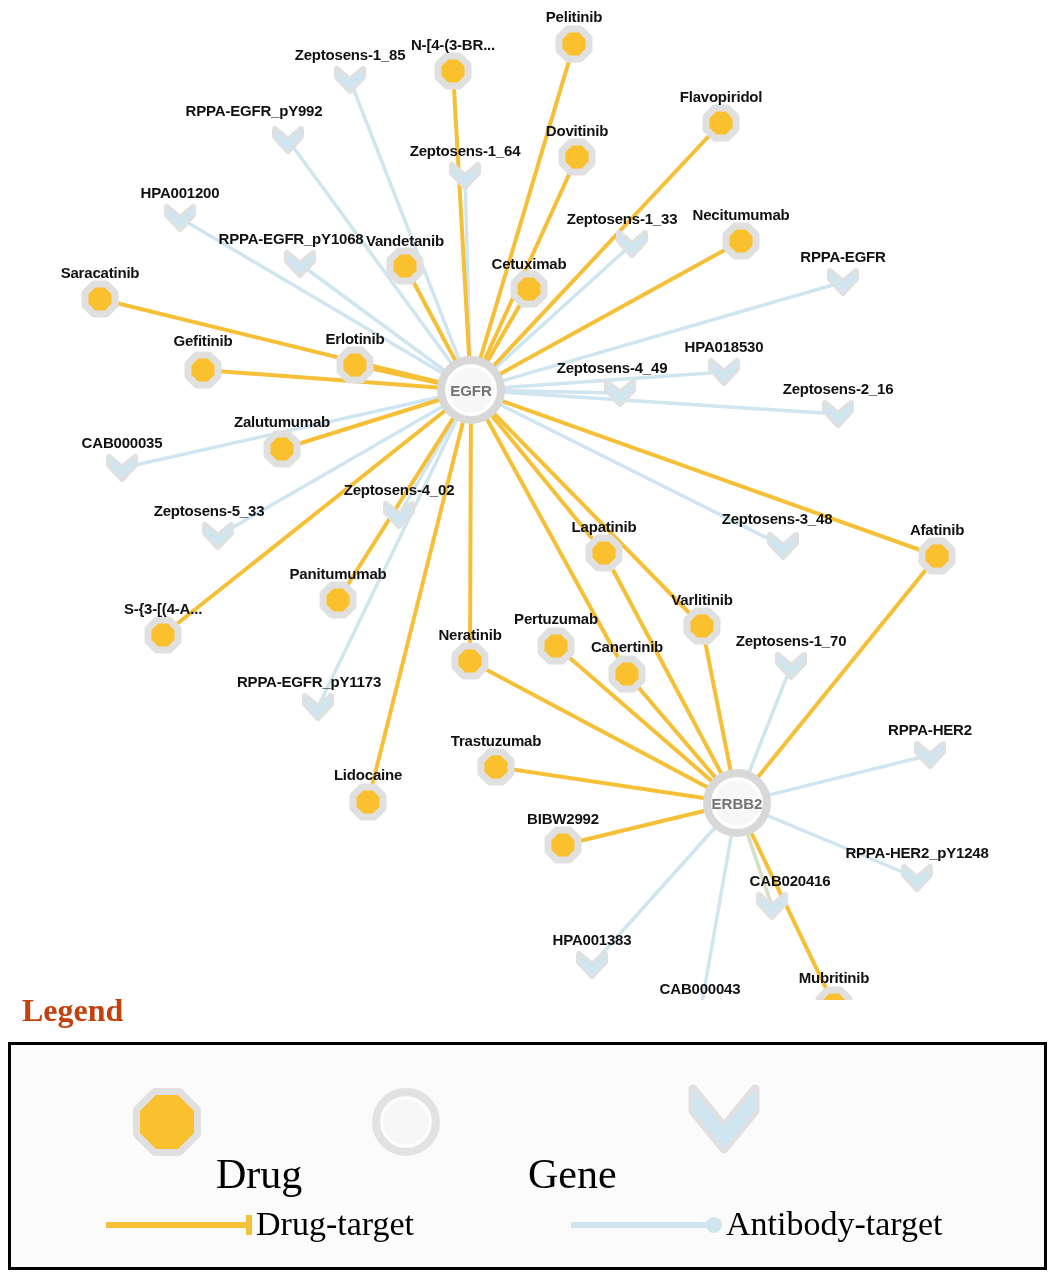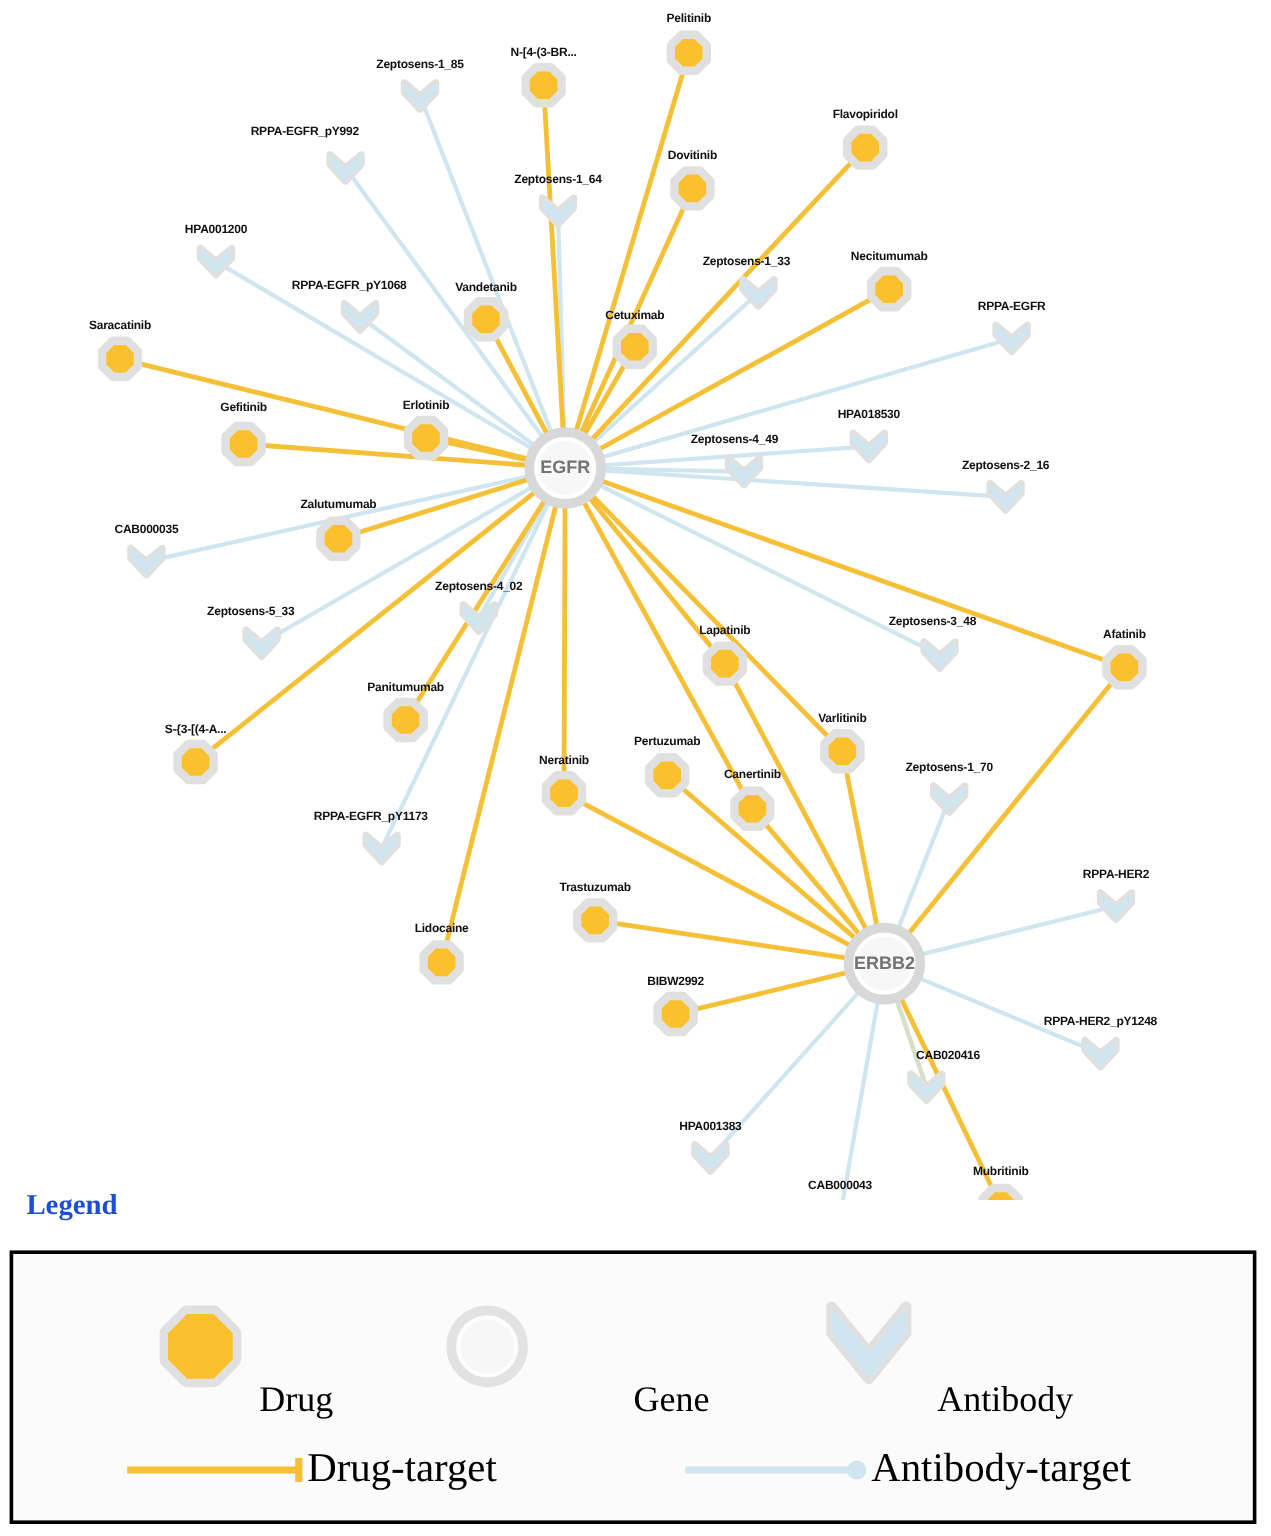--- a/index.html
+++ b/index.html
@@ -25,7 +25,7 @@
     position: absolute;
     font-family: "Liberation Sans", sans-serif;
     font-weight: bold;
-    font-size: 10px;
+    font-size: 15px;
     color: #111111;
     white-space: nowrap;
     transform: translate(-50%, -50%);

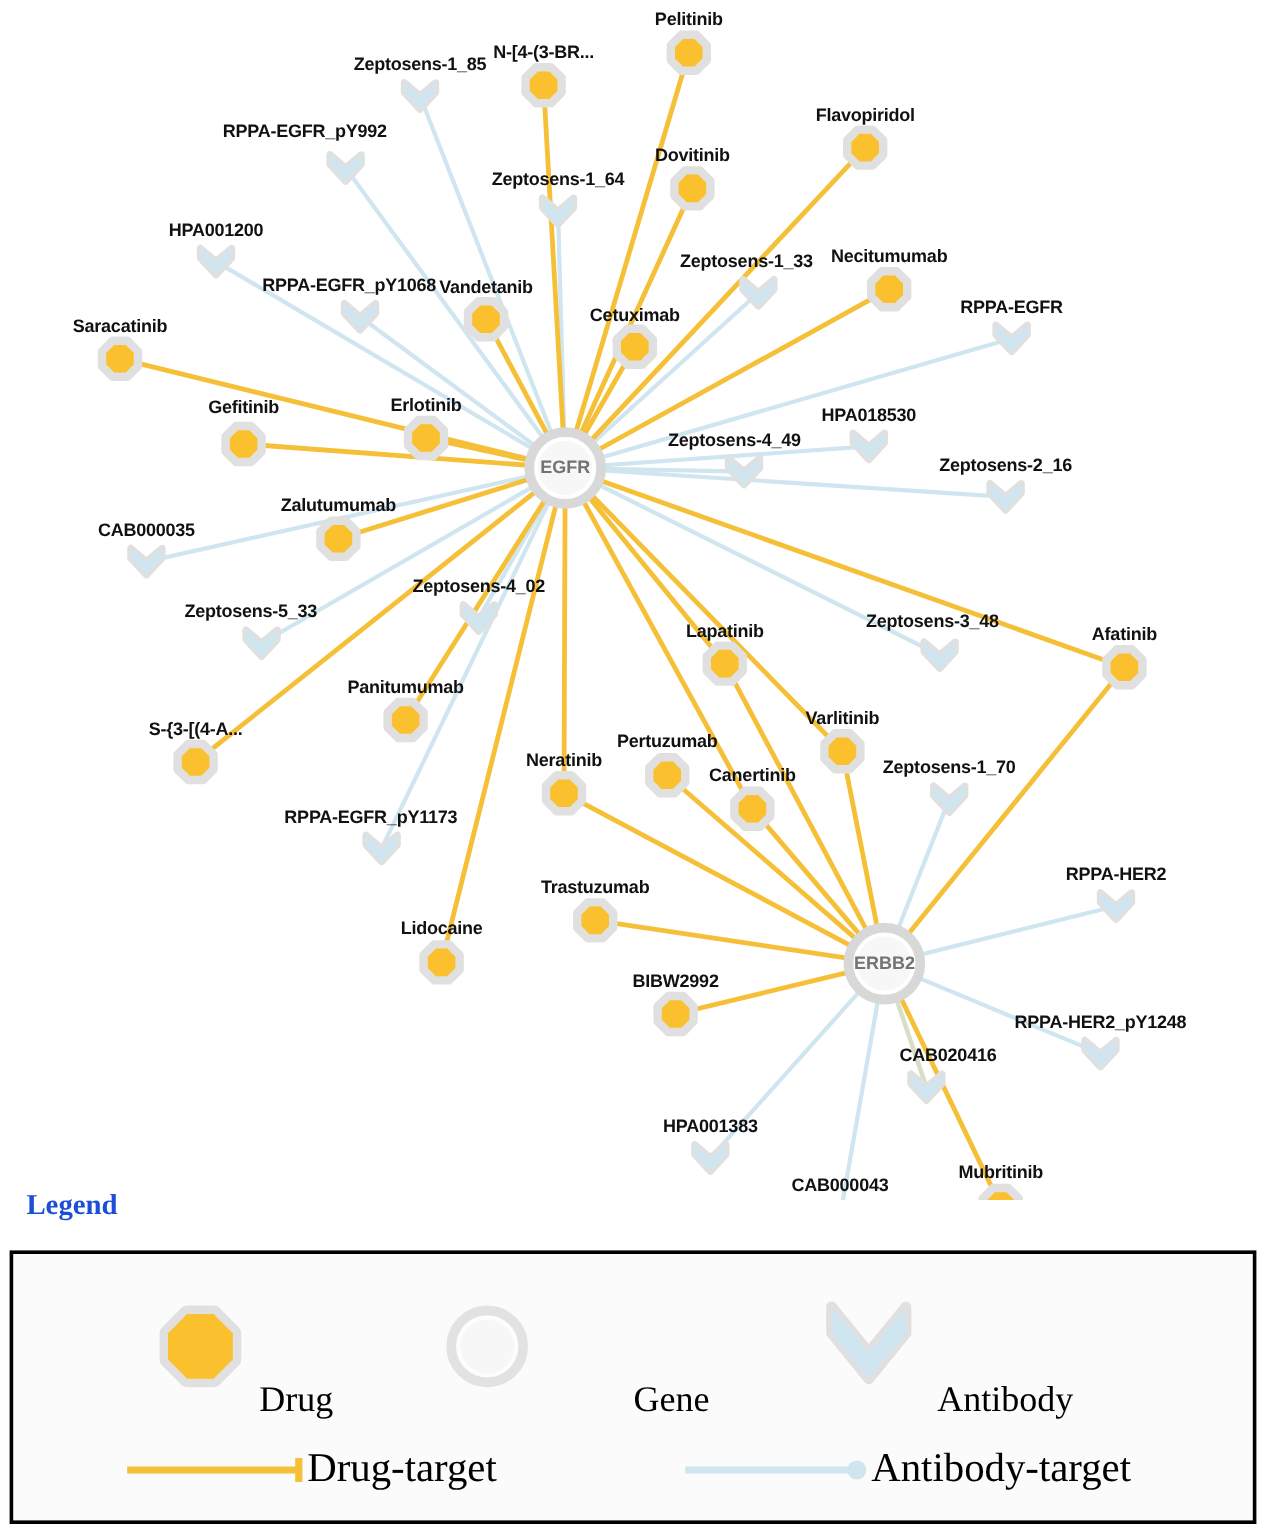--- a/index.html
+++ b/index.html
@@ -45,9 +45,9 @@
     left: 22px;
     top: 992px;
     font-family: "Liberation Serif", serif;
-    font-size: 24px;
+    font-size: 32px;
     font-weight: bold;
-    color: #1d4ed8;
+    color: #c2410c;
   }
   #legend-box {
     position: absolute;

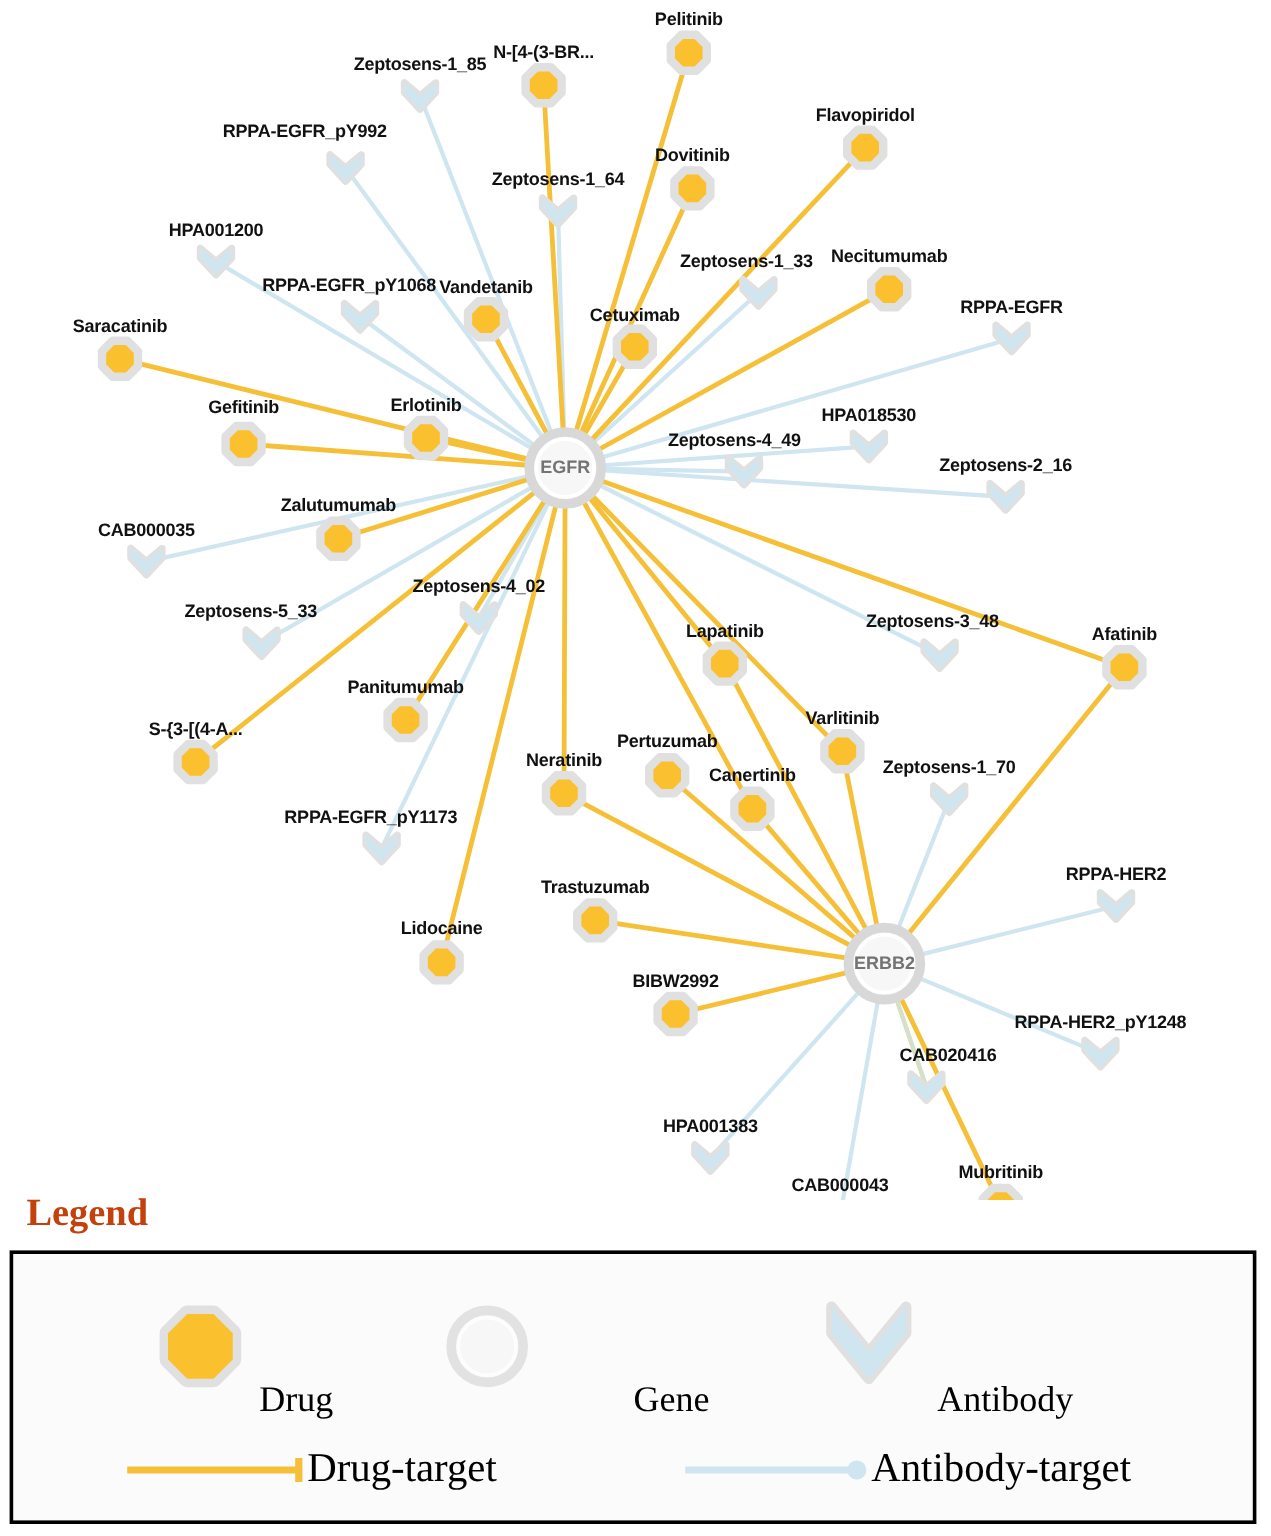--- a/index.html
+++ b/index.html
@@ -62,7 +62,7 @@
   .legend-text {
     position: absolute;
     font-family: "Liberation Serif", serif;
-    font-size: 30px;
+    font-size: 42px;
     color: #000;
     white-space: nowrap;
   }

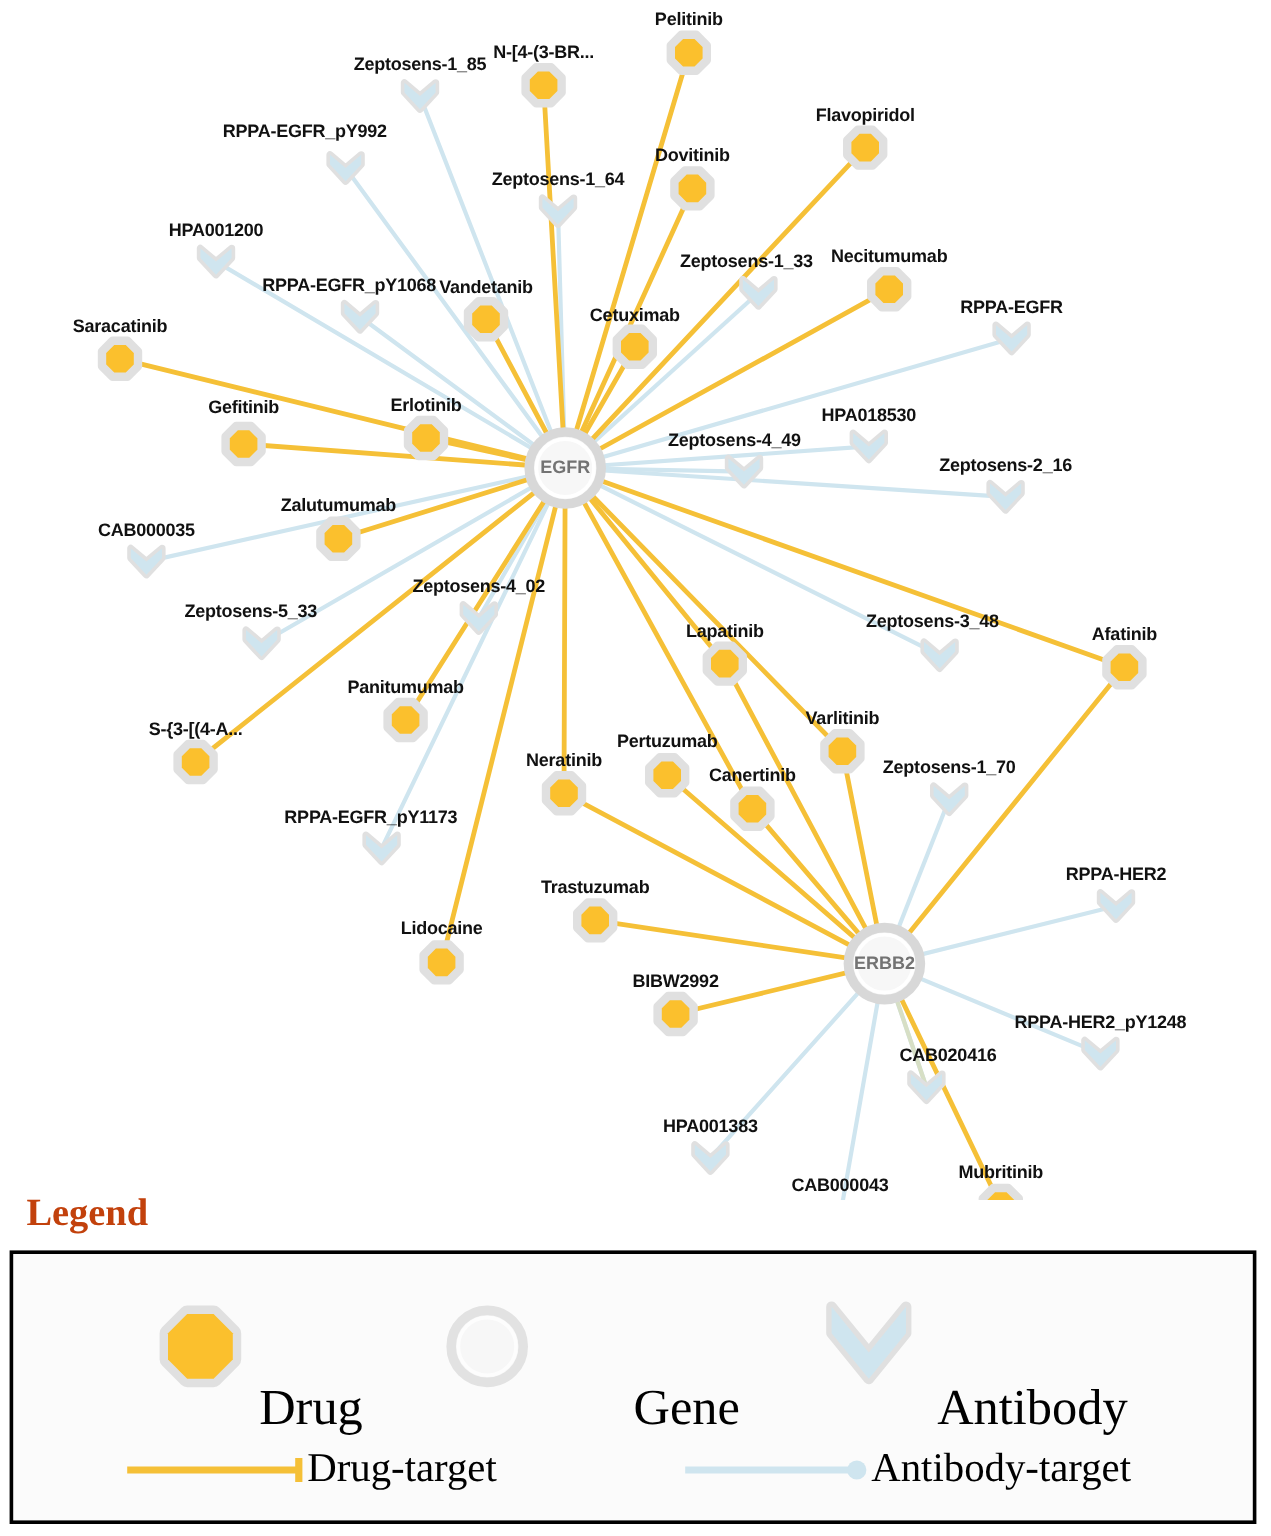--- a/index.html
+++ b/index.html
@@ -323,7 +323,6 @@
   </svg>
   <div class="legend-text" style="left:205px; top:105px;">Drug</div>
   <div class="legend-text" style="left:505px; top:105px;margin-left:12px;">Gene</div>
-  <div class="legend-text" style="left:770px; top:105px;">Antibody</div>
   <div class="legend-text-sm" style="left:245px; top:160px;">Drug-target</div>
   <div class="legend-text-sm" style="left:715px; top:160px;">Antibody-target</div>
 </div>

